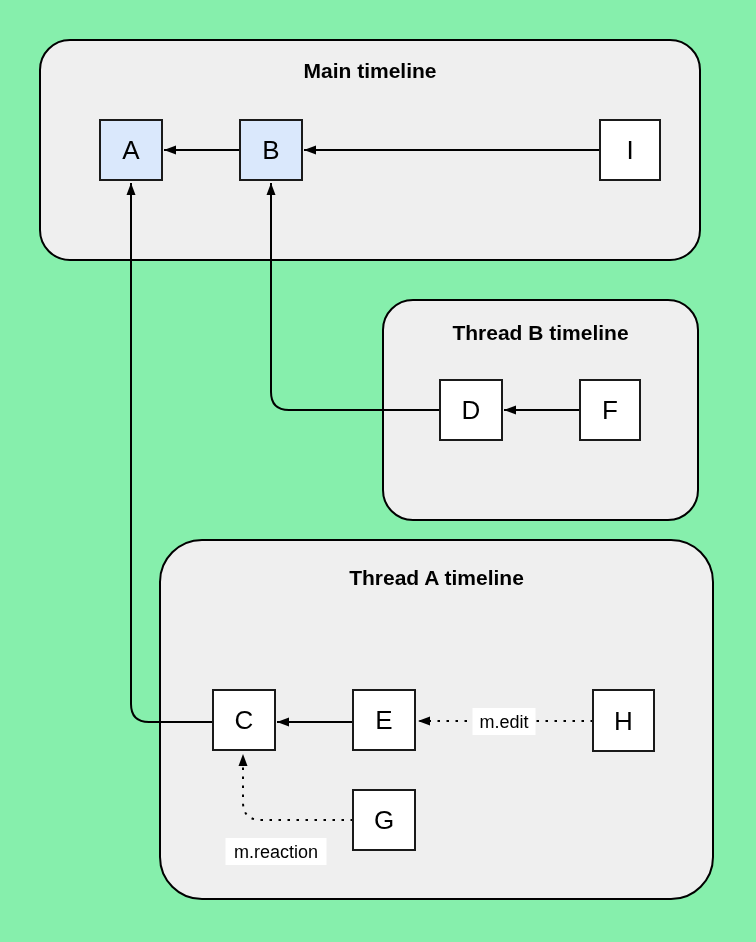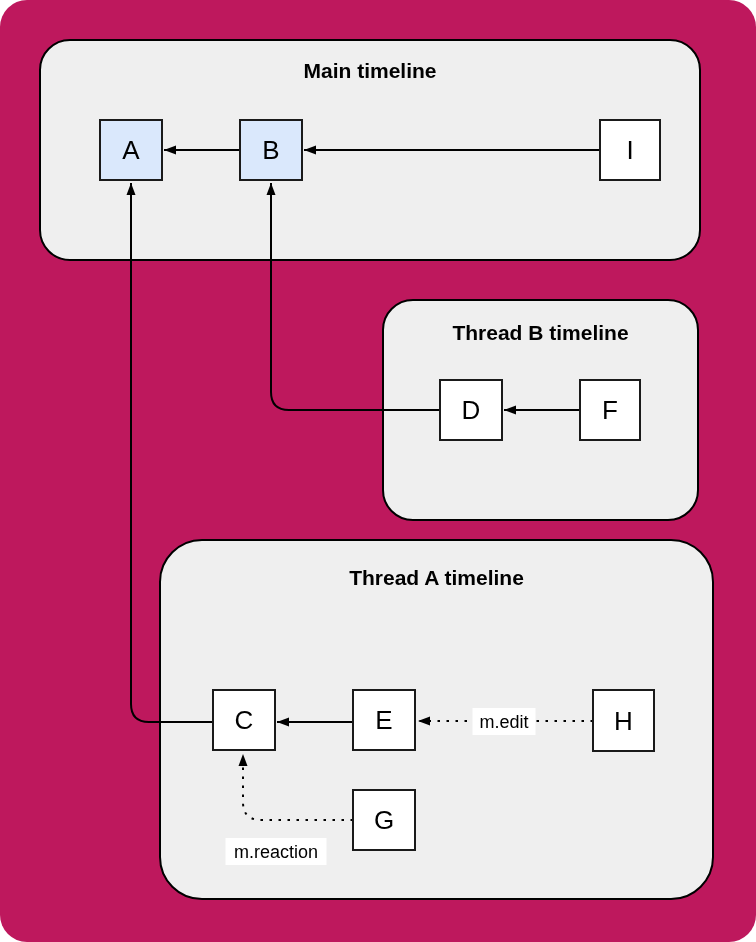--- a/index.html
+++ b/index.html
@@ -6,10 +6,9 @@
   .canvas{
     position:relative;
     width:756px;height:942px;
-    background:#be185d;
+    background:#86efac;
     font-family:"Liberation Sans", sans-serif;
     overflow:hidden;
-    border-radius:27px;
   }
   svg{display:block;}
   text{font-family:"Liberation Sans", sans-serif; fill:#000;}

